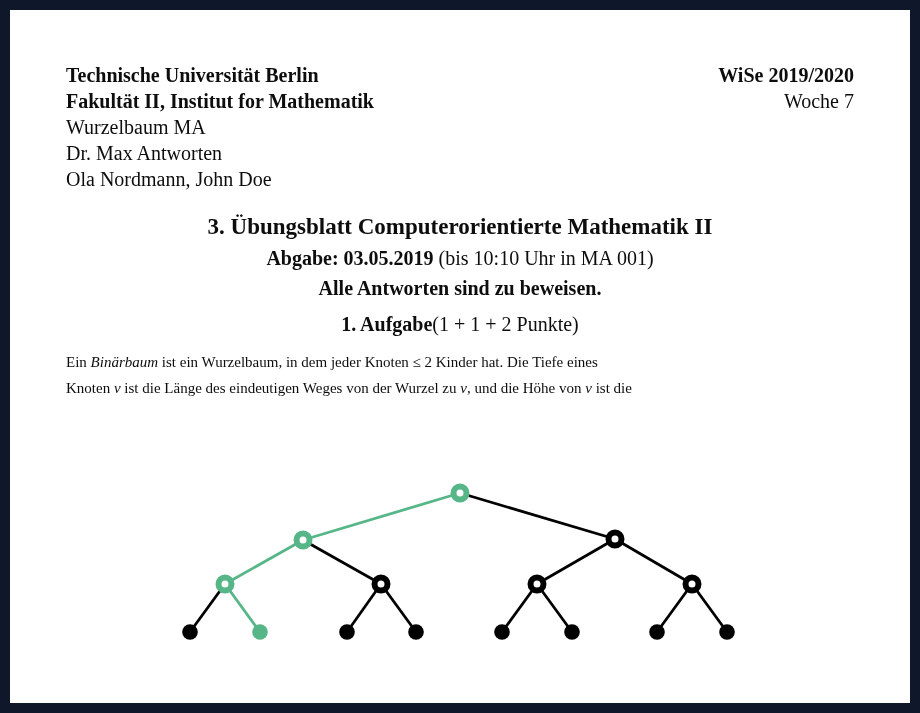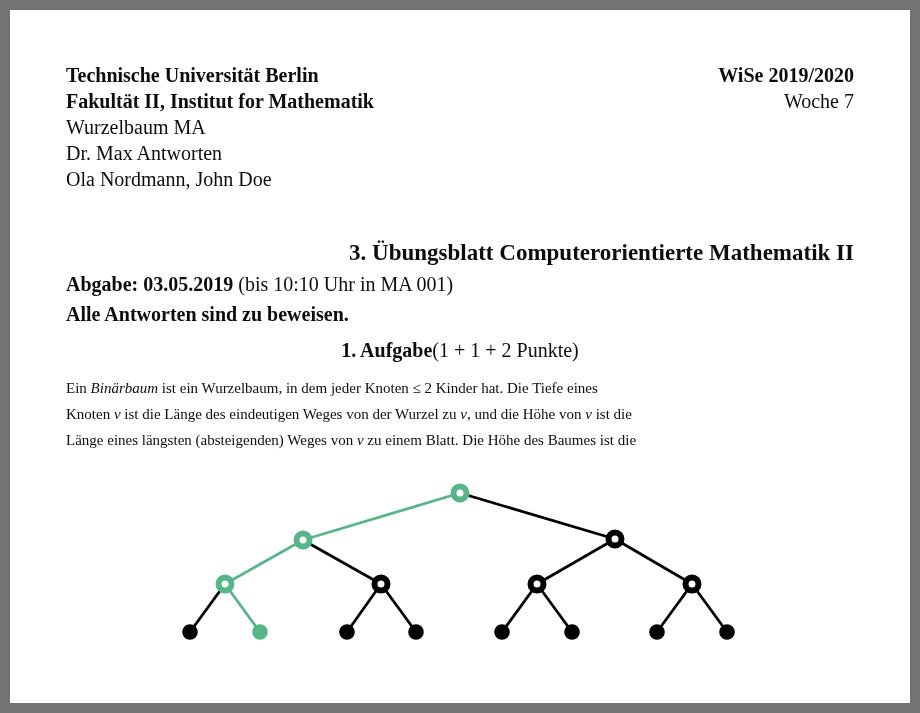--- a/index.html
+++ b/index.html
@@ -8,7 +8,7 @@
     width: 920px;
     height: 713px;
     box-sizing: border-box;
-    border: 10px solid #737373;
+    border: 10px solid #0f172a;
     background: #fff;
     font-family: "Liberation Serif", "DejaVu Serif", serif;
     color: #0d0d0d;

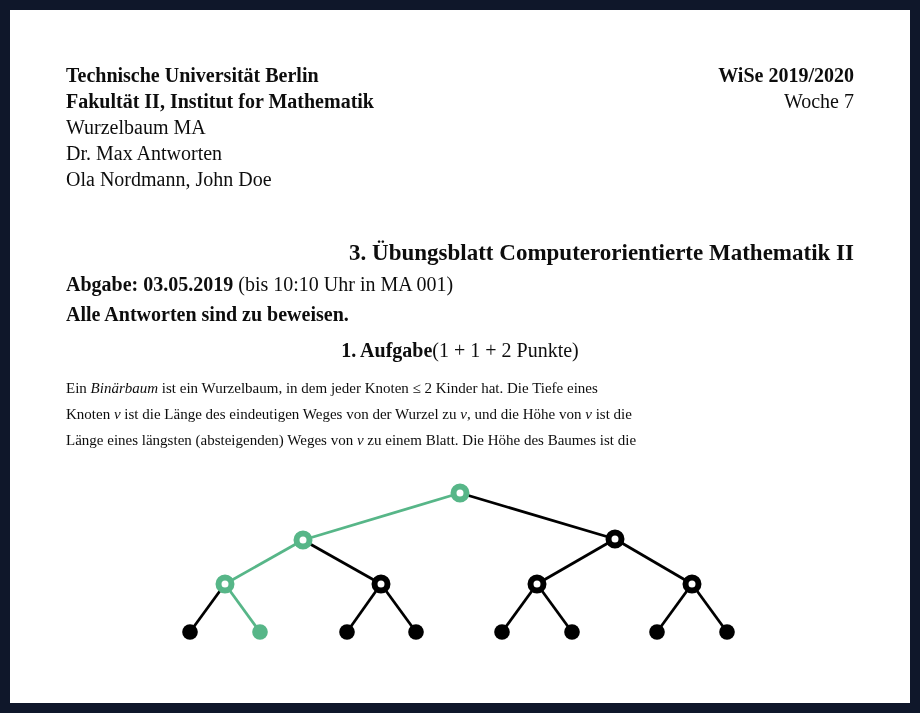--- a/index.html
+++ b/index.html
@@ -20,8 +20,8 @@
   .hdr-right { text-align: right; }
   .b { font-weight: bold; }
   .doc-title {
-    text-align: right; font-size: 23px; font-weight: bold;
-    line-height: 32px; margin-top: 45px; white-space: nowrap;
+    text-align: center; font-size: 23px; font-weight: bold;
+    line-height: 32px; margin-top: 19px; white-space: nowrap;
   }
   .deadline { text-align: left; font-size: 20px; line-height: 30px; white-space: nowrap; }
   .note { font-size: 20px; font-weight: bold; line-height: 30px; }

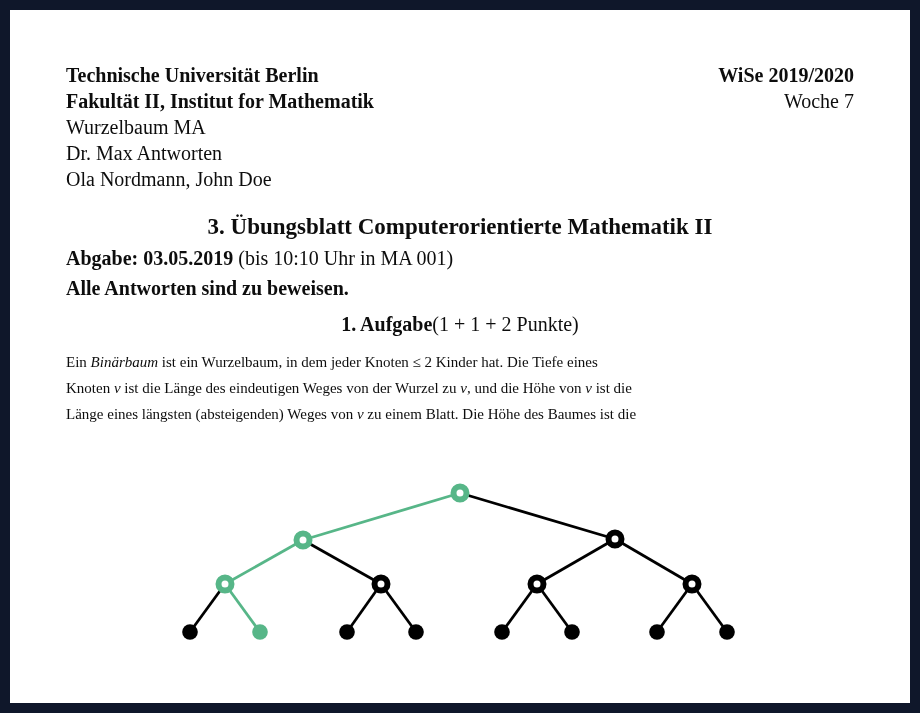--- a/index.html
+++ b/index.html
@@ -23,7 +23,7 @@
     text-align: center; font-size: 23px; font-weight: bold;
     line-height: 32px; margin-top: 19px; white-space: nowrap;
   }
-  .deadline { text-align: left; font-size: 20px; line-height: 30px; white-space: nowrap; }
+  .deadline { text-align: center; font-size: 20px; line-height: 30px; white-space: nowrap; }
   .note { font-size: 20px; font-weight: bold; line-height: 30px; }
   .exrow {
     display: flex; justify-content: center;

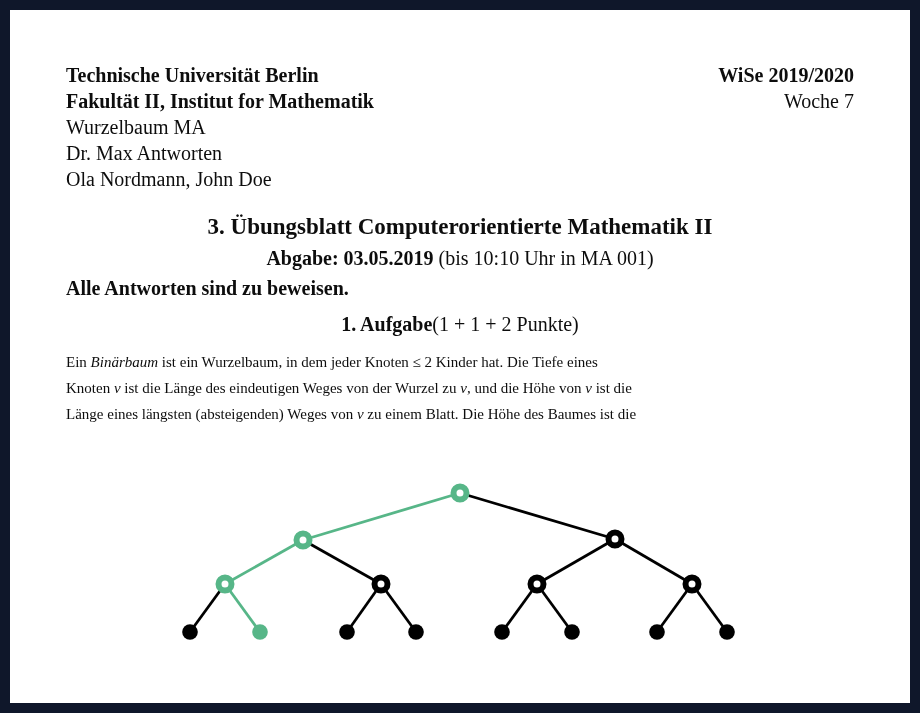--- a/index.html
+++ b/index.html
@@ -24,7 +24,7 @@
     line-height: 32px; margin-top: 19px; white-space: nowrap;
   }
   .deadline { text-align: center; font-size: 20px; line-height: 30px; white-space: nowrap; }
-  .note { font-size: 20px; font-weight: bold; line-height: 30px; }
+  .note { text-align: center; font-size: 20px; font-weight: bold; line-height: 30px; }
   .exrow {
     display: flex; justify-content: center;
     margin-top: 8px; font-size: 20px; line-height: 26px;

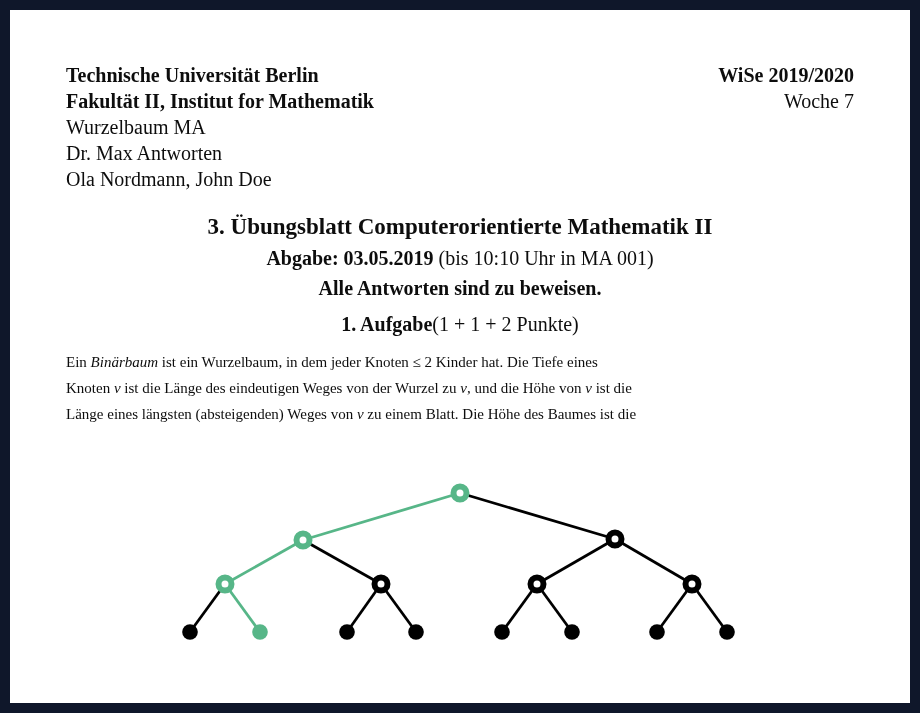--- a/index.html
+++ b/index.html
@@ -72,7 +72,6 @@
     <div class="para" id="para">
         <div class="ln"><span>Ein </span><span class="it">Binärbaum</span><span> ist ein Wurzelbaum, in dem jeder Knoten ≤ 2 Kinder hat. Die Tiefe eines</span></div>
         <div class="ln"><span>Knoten </span><span class="it">v</span><span> ist die Länge des eindeutigen Weges von der Wurzel zu </span><span class="it">v</span><span>, und die Höhe von </span><span class="it">v</span><span> ist die</span></div>
-        <div class="ln"><span>Länge eines längsten (absteigenden) Weges von </span><span class="it">v</span><span> zu einem Blatt. Die Höhe des Baumes ist die</span></div>
       </div>
   </div>
 

